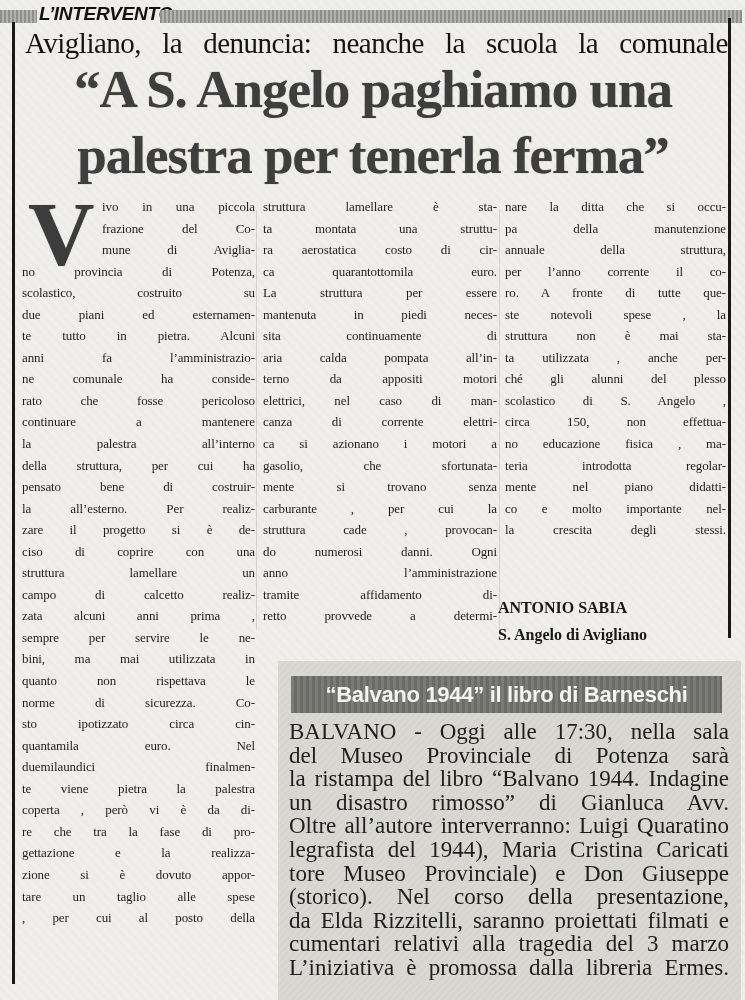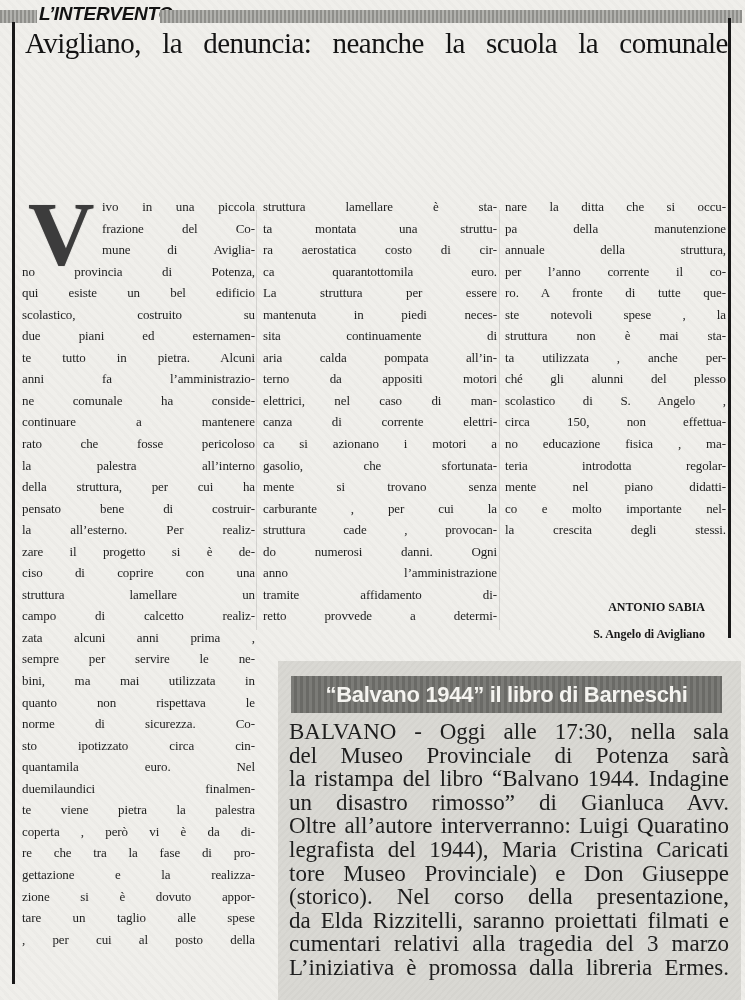--- a/index.html
+++ b/index.html
@@ -93,6 +93,10 @@
 
   <div class="subheadline">Avigliano, la denuncia: neanche la scuola la comunale</div>
 
+  <h1 class="headline">
+    <span class="hl">“A S. Angelo paghiamo una</span>
+    <span class="hl">palestra per tenerla ferma”</span>
+  </h1>
 
   <div class="dropcap">V</div>
 

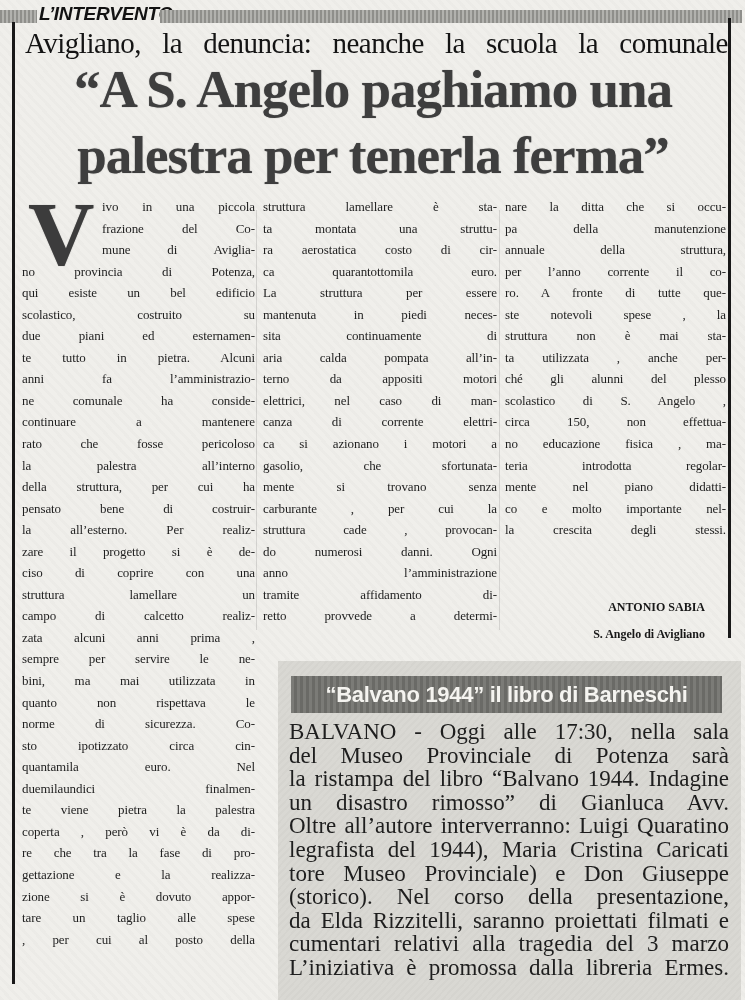--- a/index.html
+++ b/index.html
@@ -105,7 +105,6 @@
       <div class="tline">frazione del Co-</div>
       <div class="tline">mune di Aviglia-</div>
       <div class="tline">no provincia di Potenza,</div>
-      <div class="tline">qui esiste un bel edificio</div>
       <div class="tline">scolastico, costruito su</div>
       <div class="tline">due piani ed esternamen-</div>
       <div class="tline">te tutto in pietra. Alcuni</div>

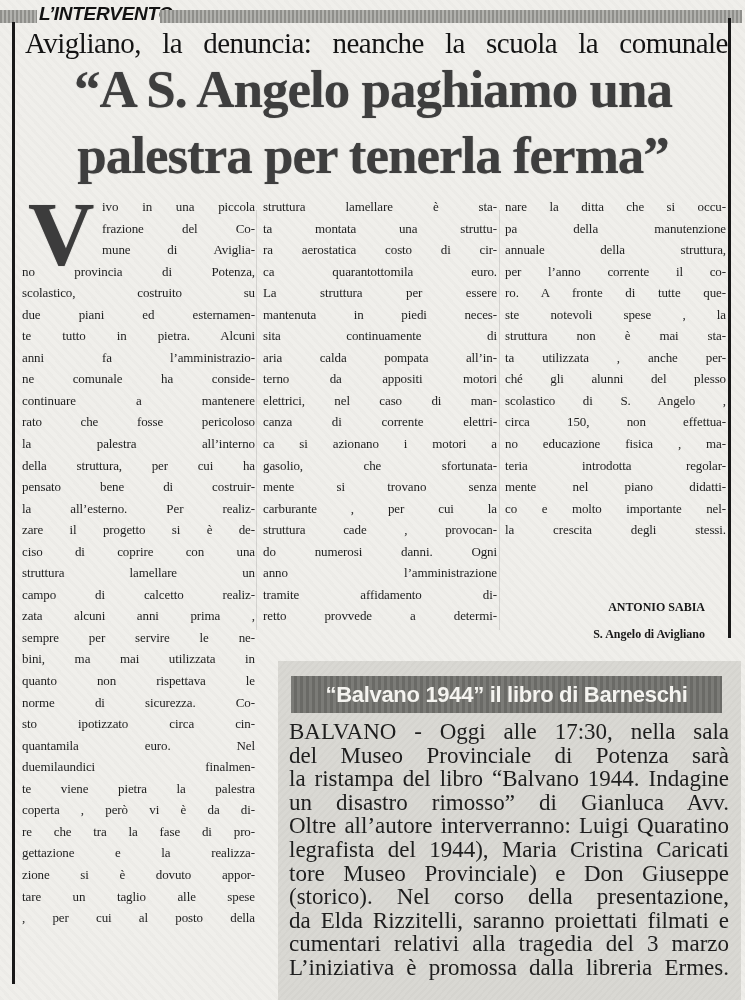--- a/index.html
+++ b/index.html
@@ -110,8 +110,8 @@
       <div class="tline">te tutto in pietra. Alcuni</div>
       <div class="tline">anni fa l’amministrazio-</div>
       <div class="tline">ne comunale ha conside-</div>
+      <div class="tline">rato che fosse pericoloso</div>
       <div class="tline">continuare a mantenere</div>
-      <div class="tline">rato che fosse pericoloso</div>
       <div class="tline">la palestra all’interno</div>
       <div class="tline">della struttura, per cui ha</div>
       <div class="tline">pensato bene di costruir-</div>

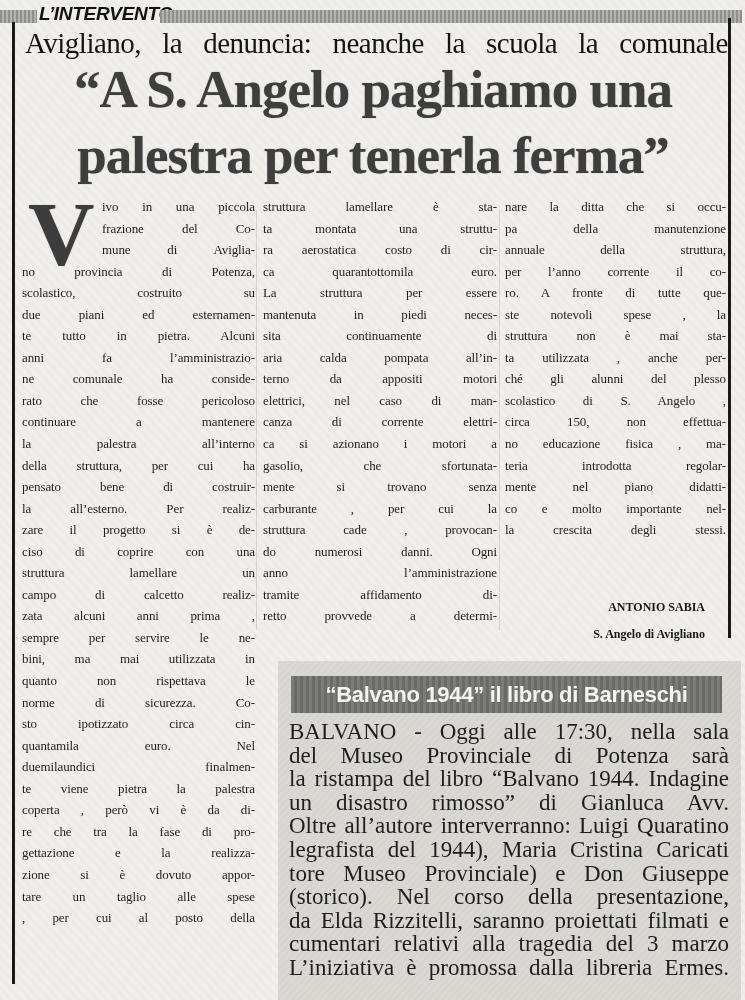--- a/index.html
+++ b/index.html
@@ -54,8 +54,8 @@
     text-shadow:0 0 1px rgba(60,60,60,0.5);
   }
   .signature{
-    position:absolute;left:481px;top:594px;width:224px;
-    text-align:right;font-weight:700;font-size:12px;line-height:27px;color:#181818;
+    position:absolute;left:498px;top:594px;width:224px;
+    text-align:left;font-weight:700;font-size:16px;line-height:27px;color:#181818;
   }
   
   .graybox{

